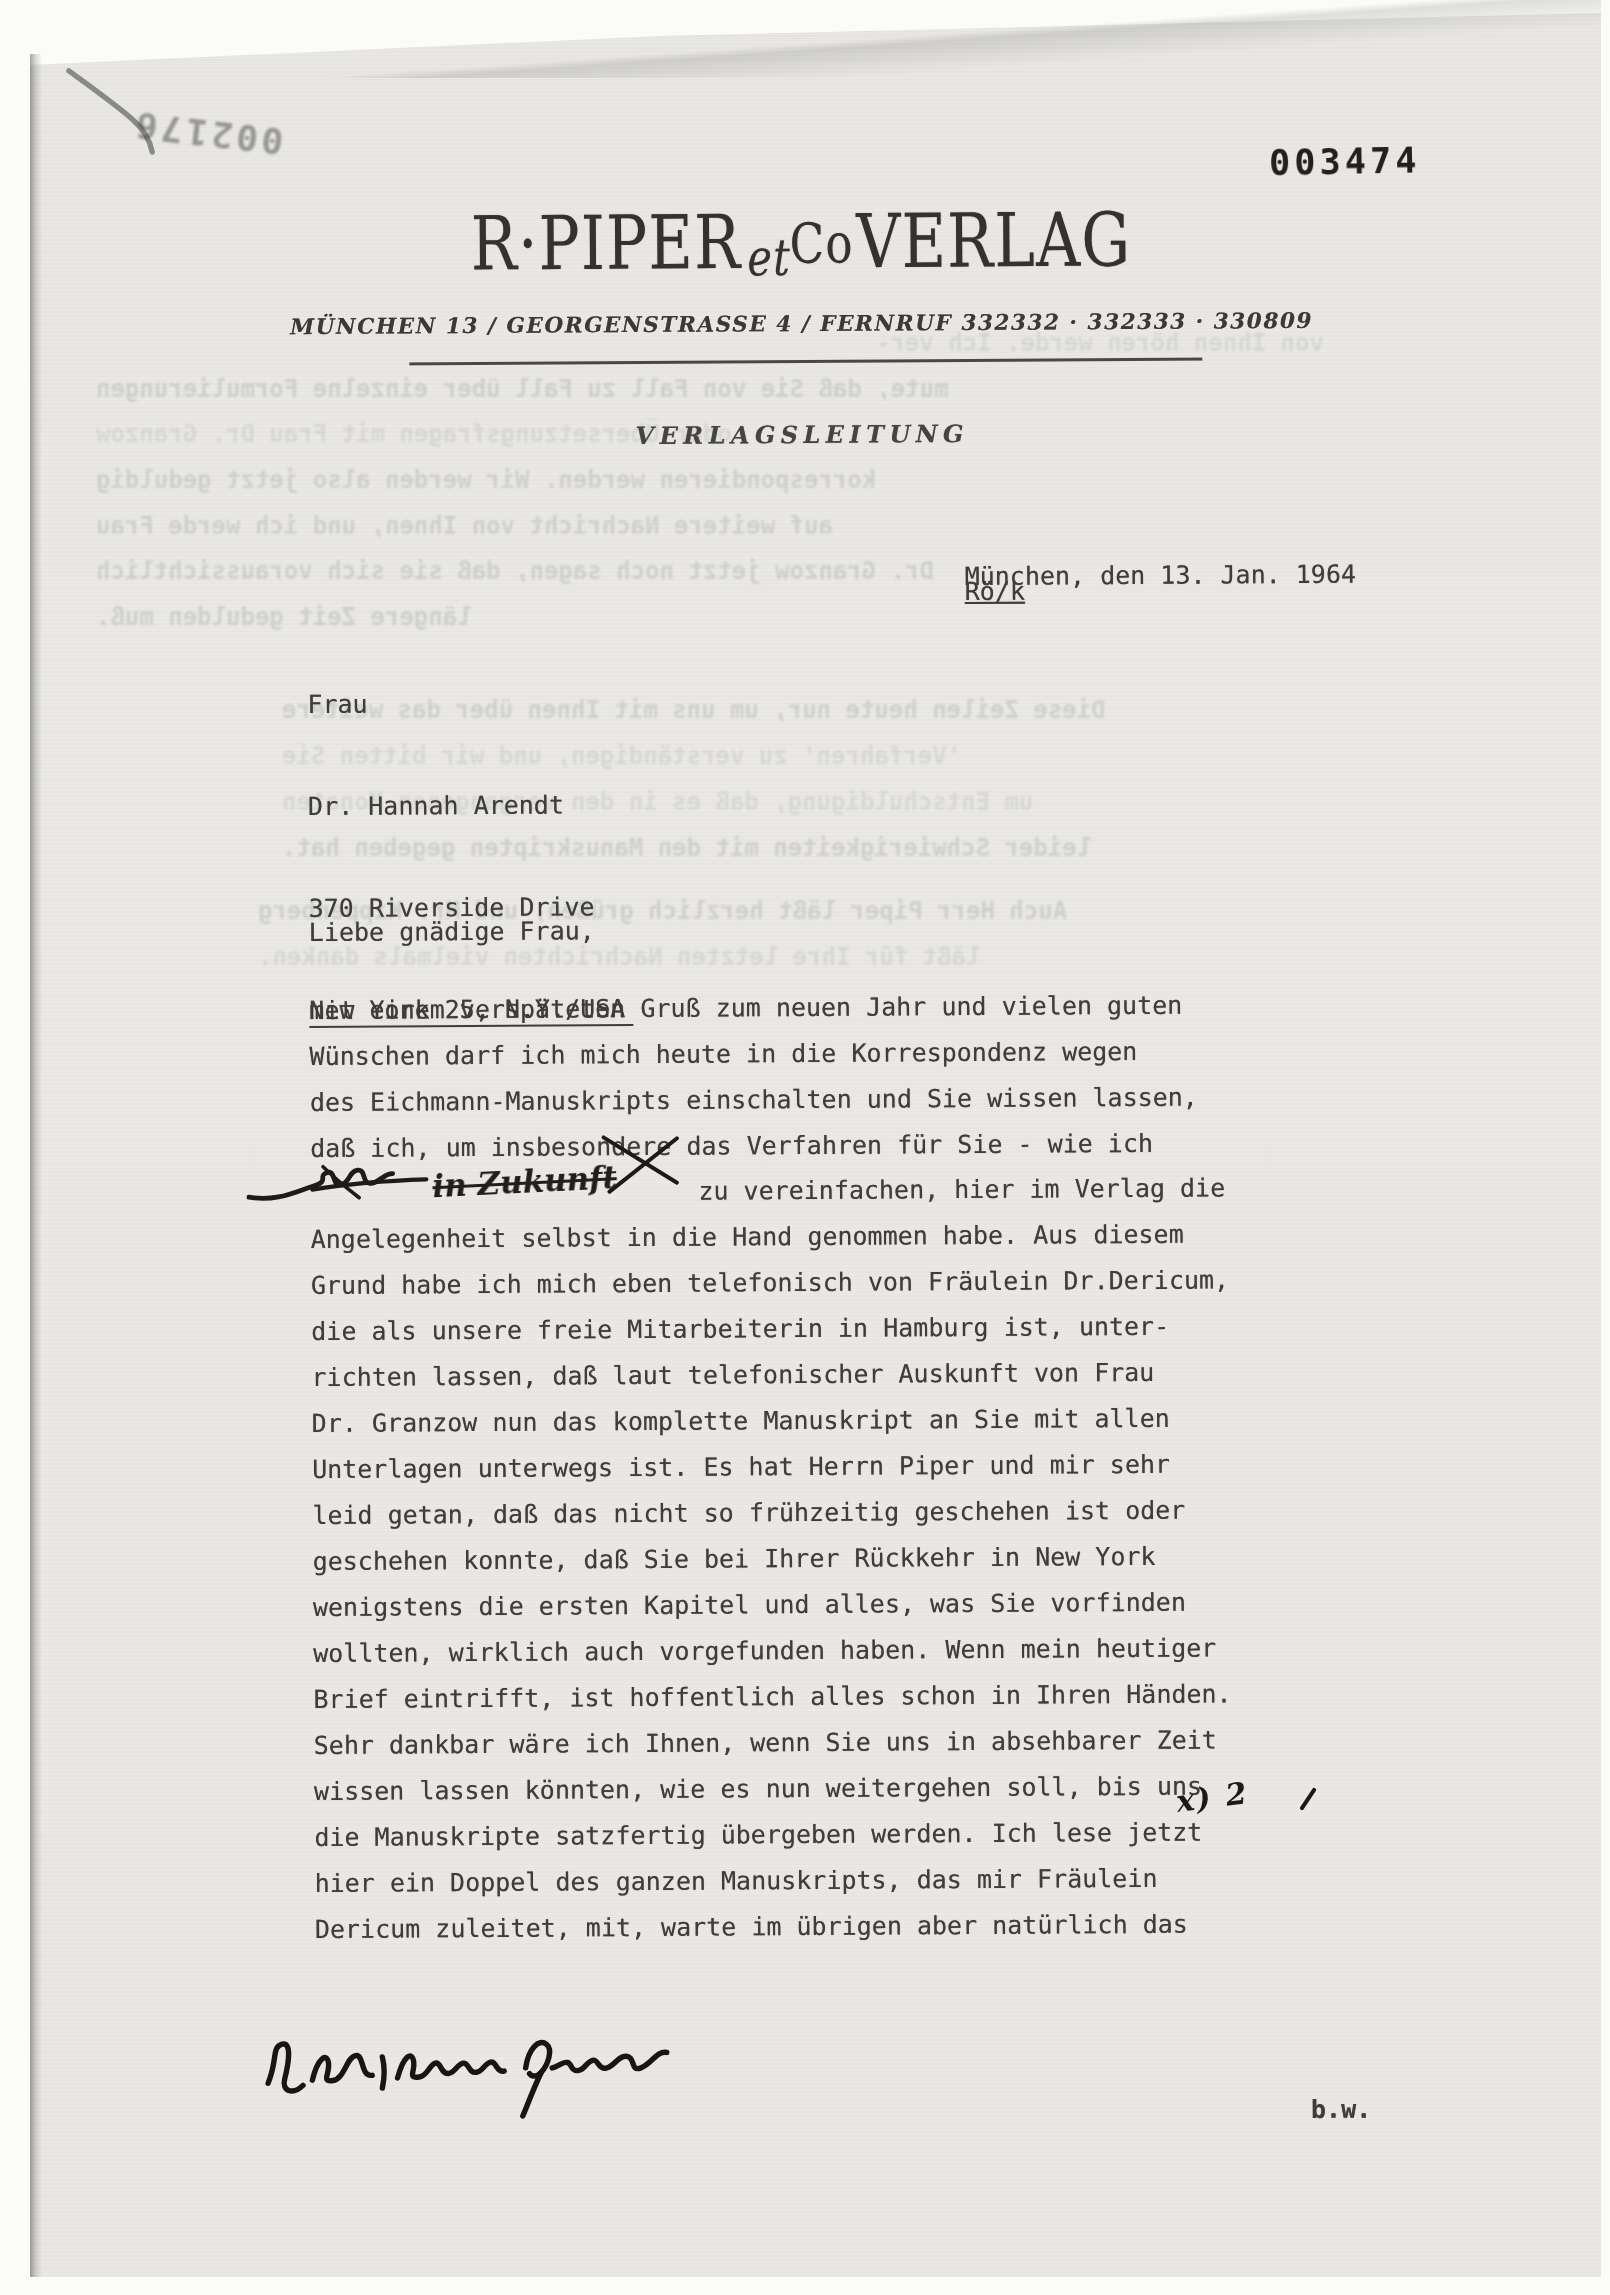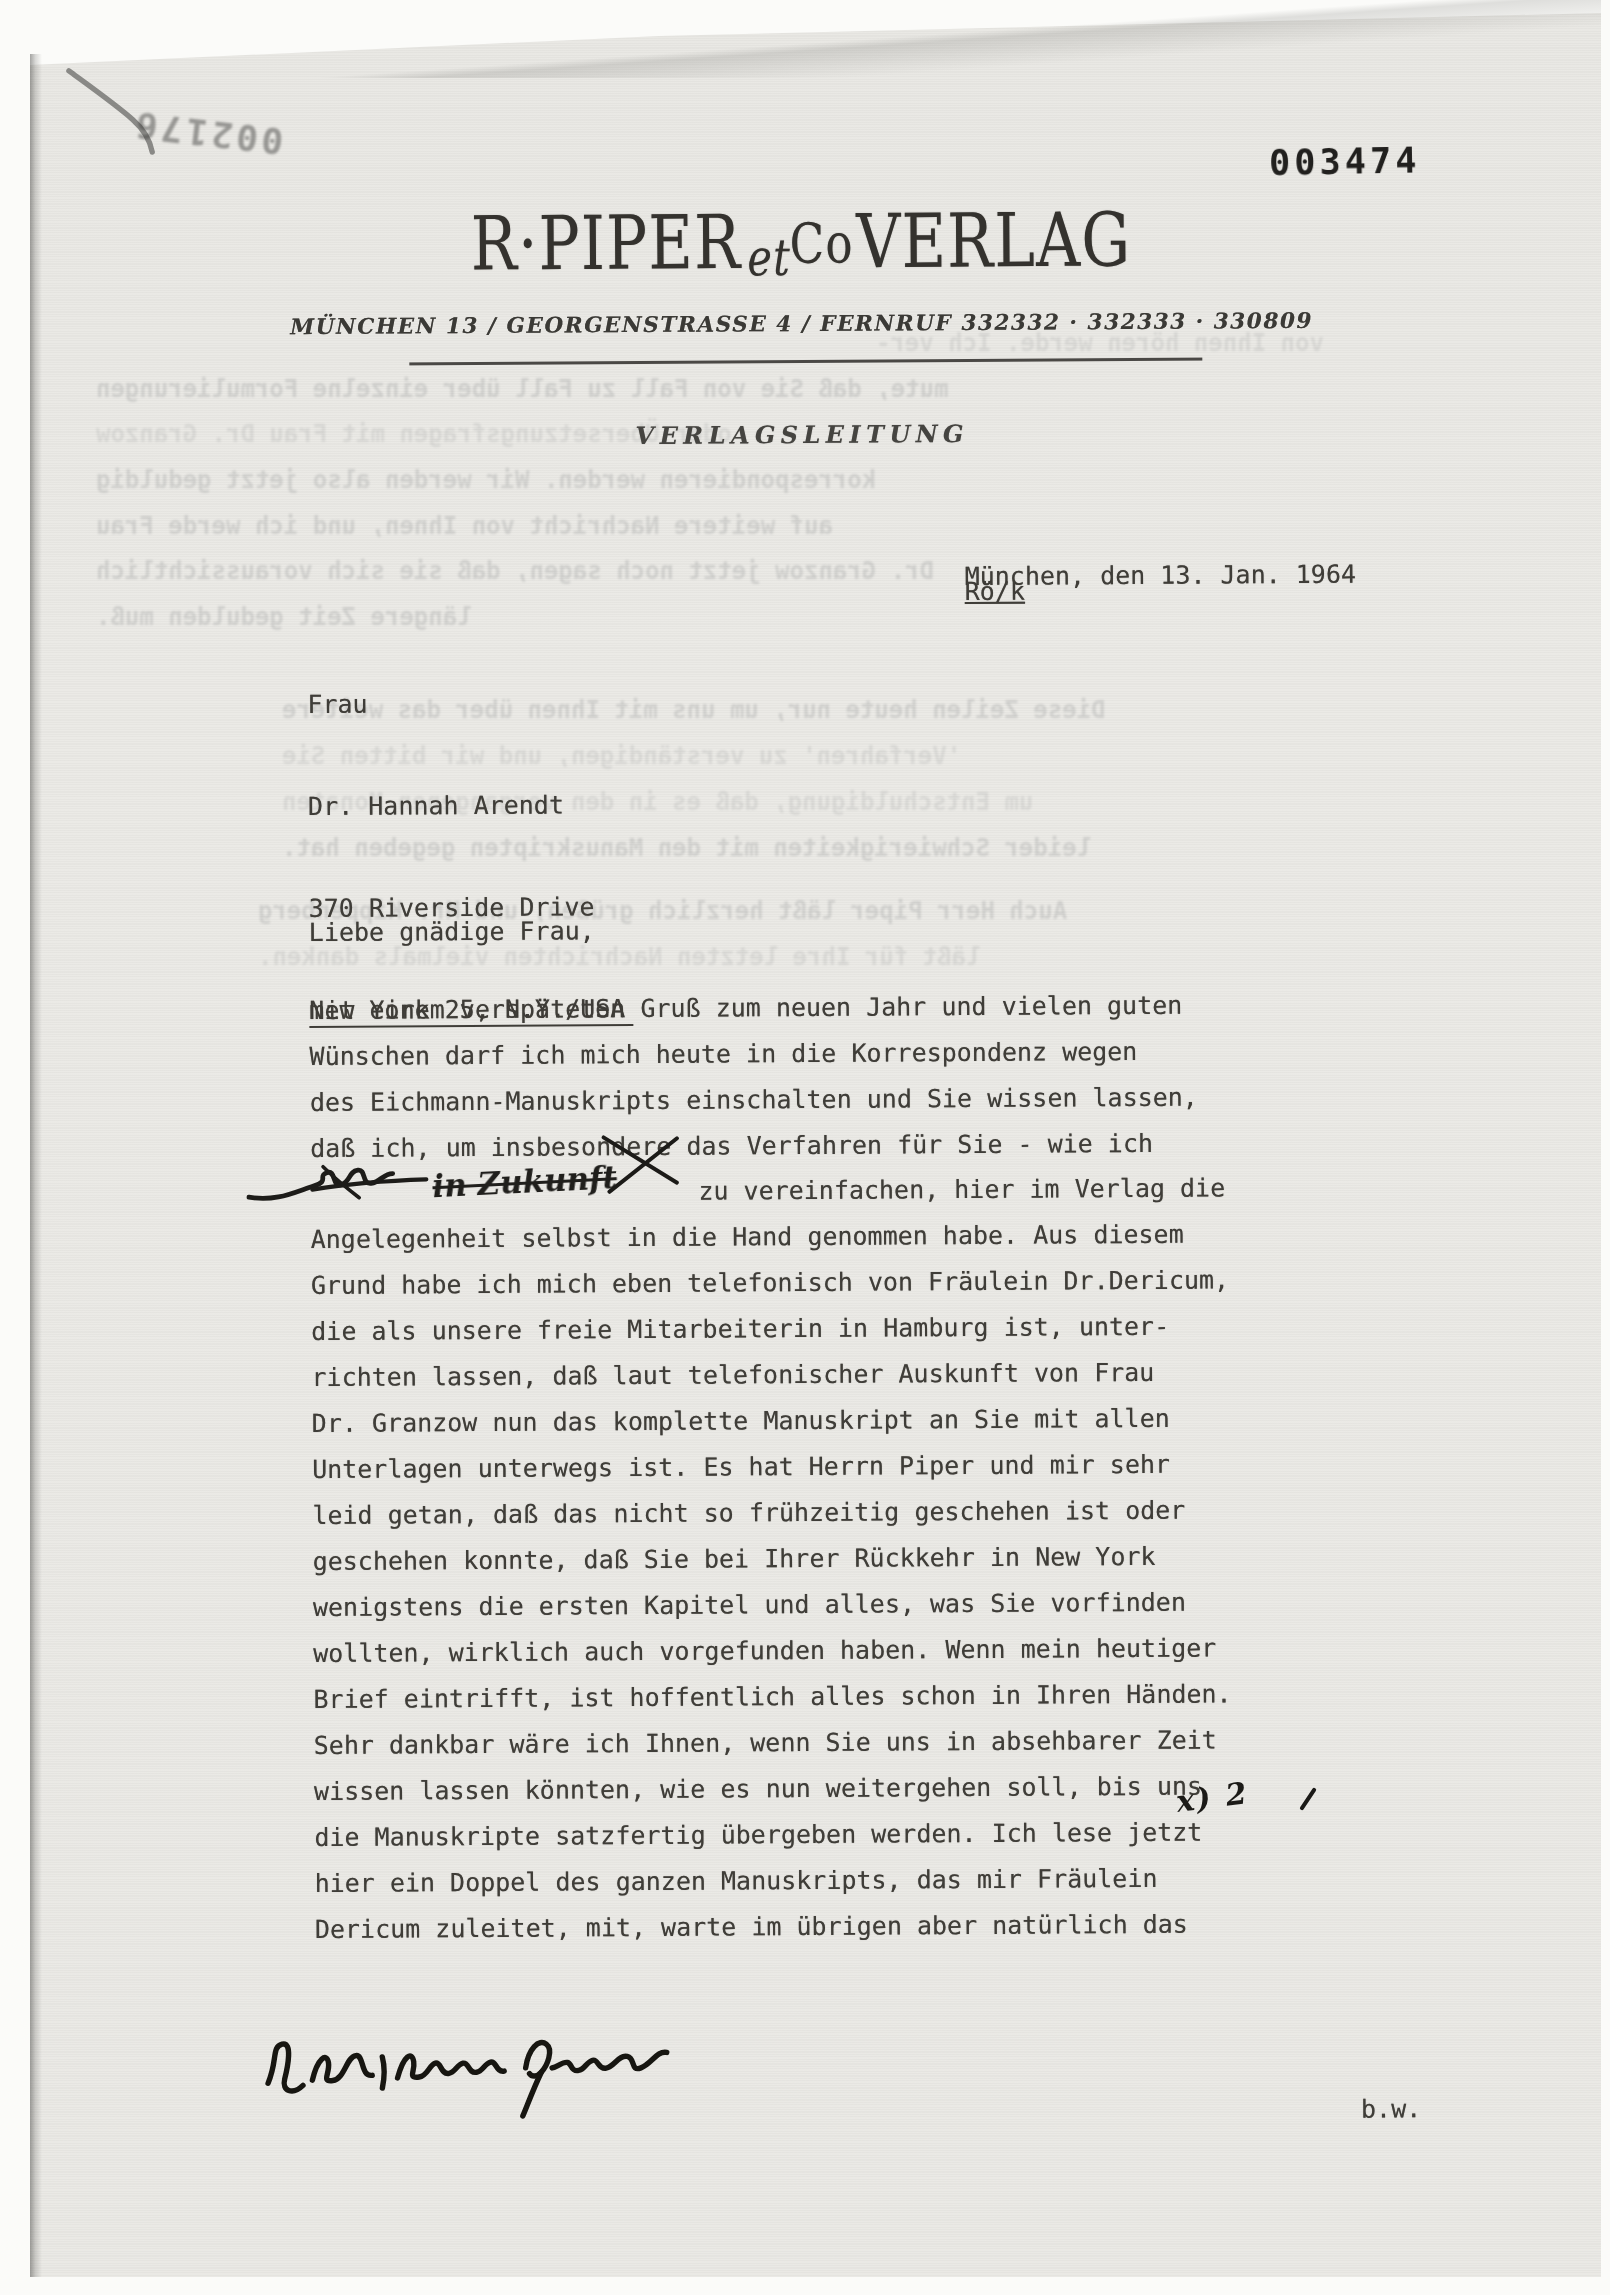--- a/index.html
+++ b/index.html
@@ -108,7 +108,7 @@
   }
   .pen-tick{position:absolute;top:1800px;left:1290px;width:26px;height:4.2px;background:#1b1a17;border-radius:2.4px;transform:rotate(-56deg);}
   .sig-note{position:absolute;top:2015px;left:248px;transform:rotate(-2deg);}
-  .turnover{top:2090px;left:1354px;}
+  .turnover{top:2090px;left:1304px;font-weight:bold;}
 </style>
 </head>
 <body>

